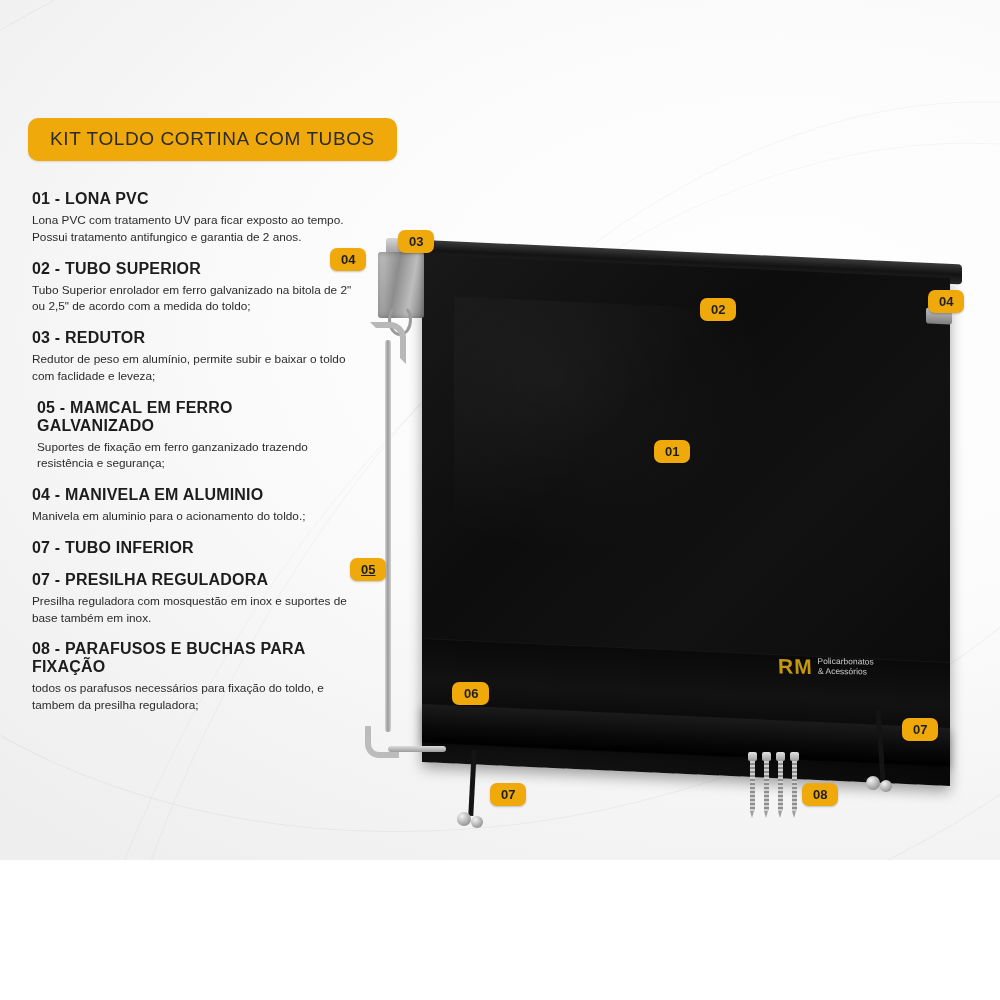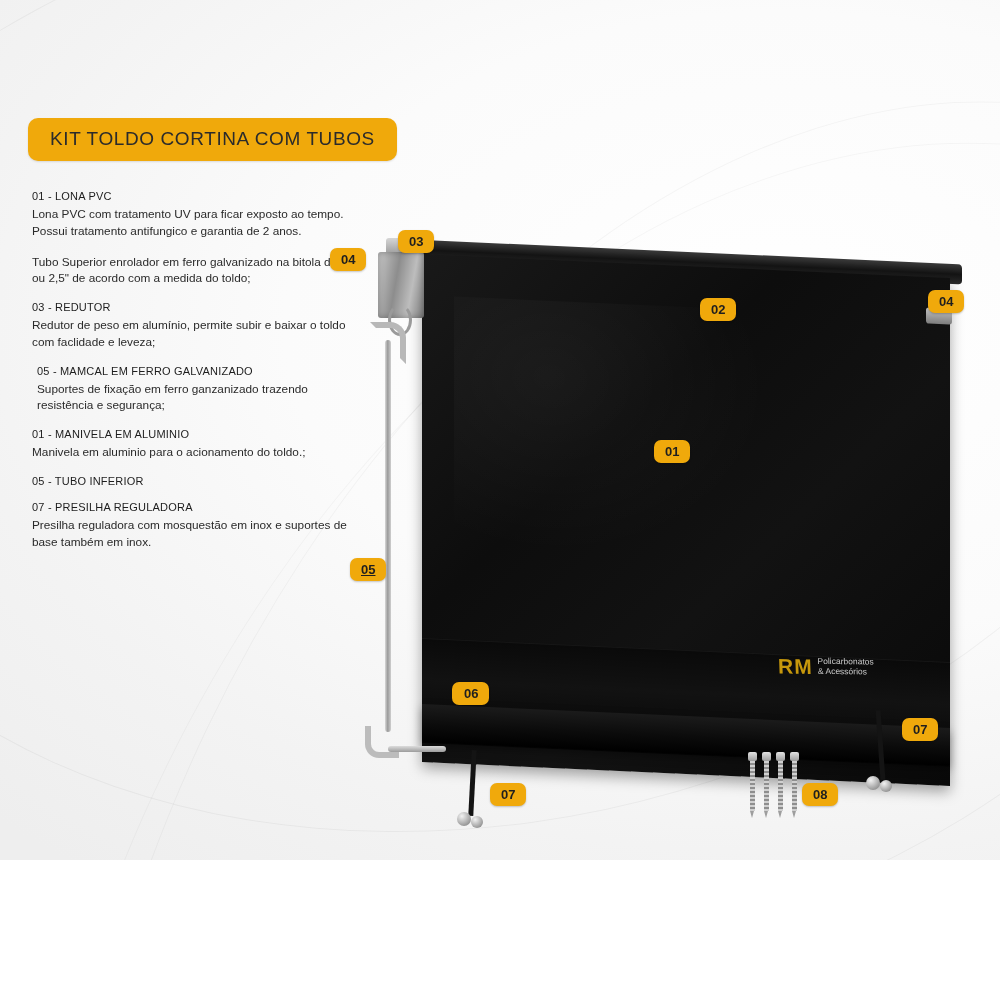--- a/index.html
+++ b/index.html
@@ -62,8 +62,8 @@
   }
   .spec h3 {
     margin: 0 0 4px 0;
-    font-size: 11px;
-    font-weight: normal;
+    font-size: 16px;
+    font-weight: bold;
     color: #1d1d1d;
     letter-spacing: 0.2px;
   }

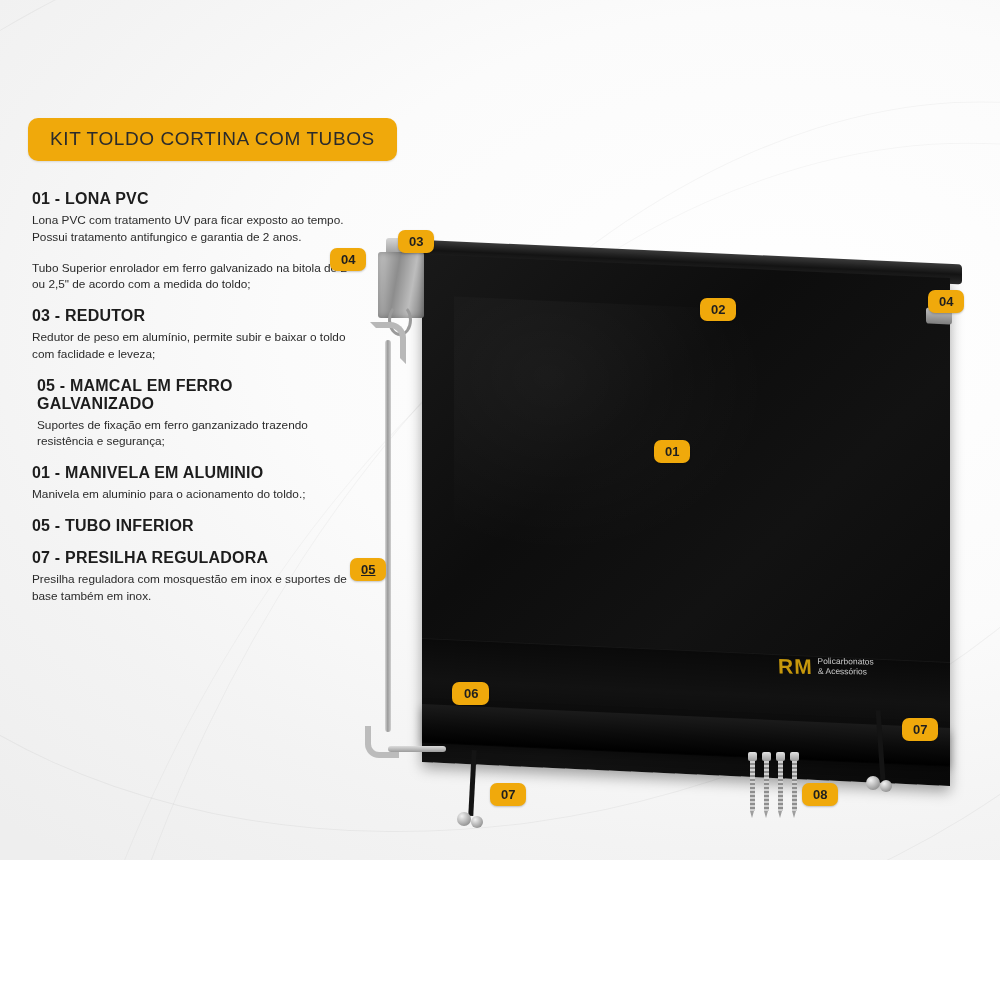--- a/index.html
+++ b/index.html
@@ -348,6 +348,7 @@
       <p>Lona PVC com tratamento UV para ficar exposto ao tempo. Possui tratamento antifungico e garantia de 2 anos.</p>
     </div>
     <div class="spec">
+      <h3>02 - TUBO SUPERIOR</h3>
       <p>Tubo Superior enrolador em ferro galvanizado na bitola de 2" ou 2,5" de acordo com a medida do toldo;</p>
     </div>
     <div class="spec">

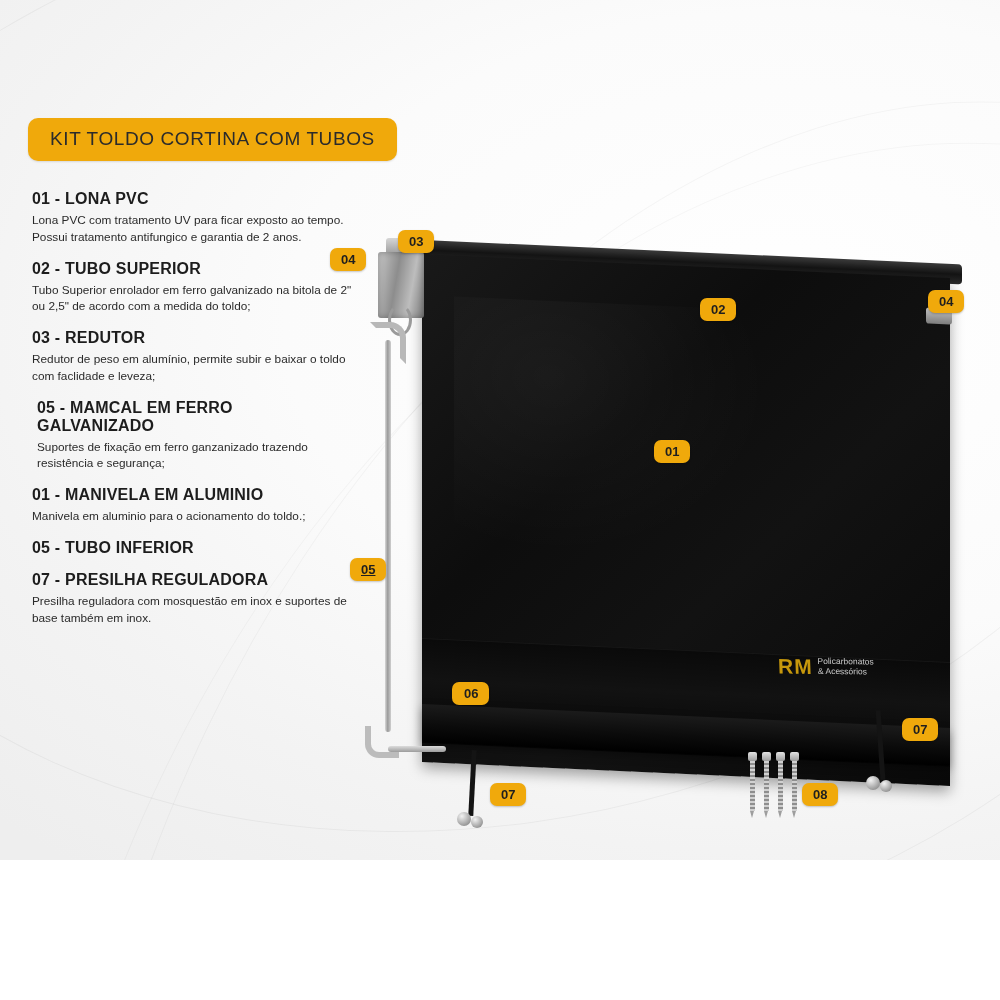--- a/index.html
+++ b/index.html
@@ -360,7 +360,7 @@
       <p>Suportes de fixação em ferro ganzanizado trazendo resistência e segurança;</p>
     </div>
     <div class="spec">
-      <h3>01 - MANIVELA EM ALUMINIO</h3>
+      <h3>04 - MANIVELA EM ALUMINIO</h3>
       <p>Manivela em aluminio para o acionamento do toldo.;</p>
     </div>
     <div class="spec">

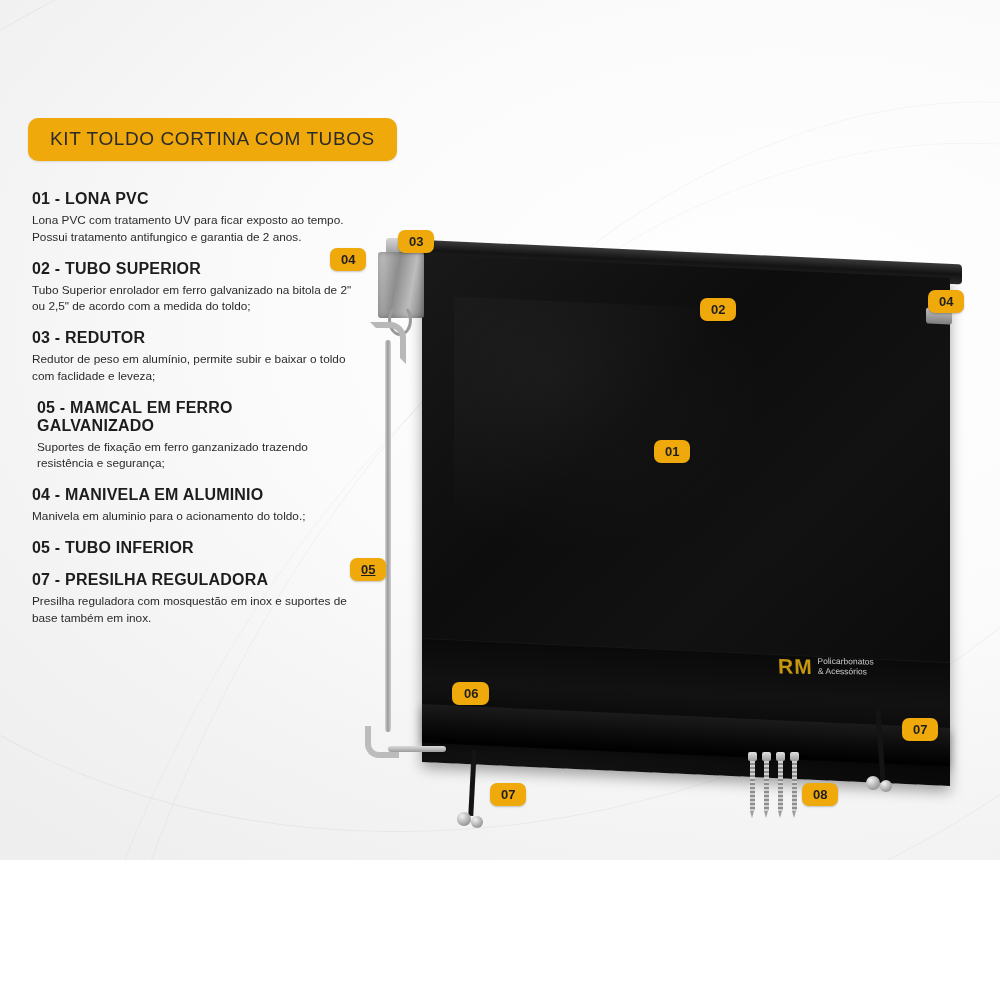--- a/index.html
+++ b/index.html
@@ -364,7 +364,7 @@
       <p>Manivela em aluminio para o acionamento do toldo.;</p>
     </div>
     <div class="spec">
-      <h3>05 - TUBO INFERIOR</h3>
+      <h3>07 - TUBO INFERIOR</h3>
     </div>
     <div class="spec">
       <h3>07 - PRESILHA REGULADORA</h3>

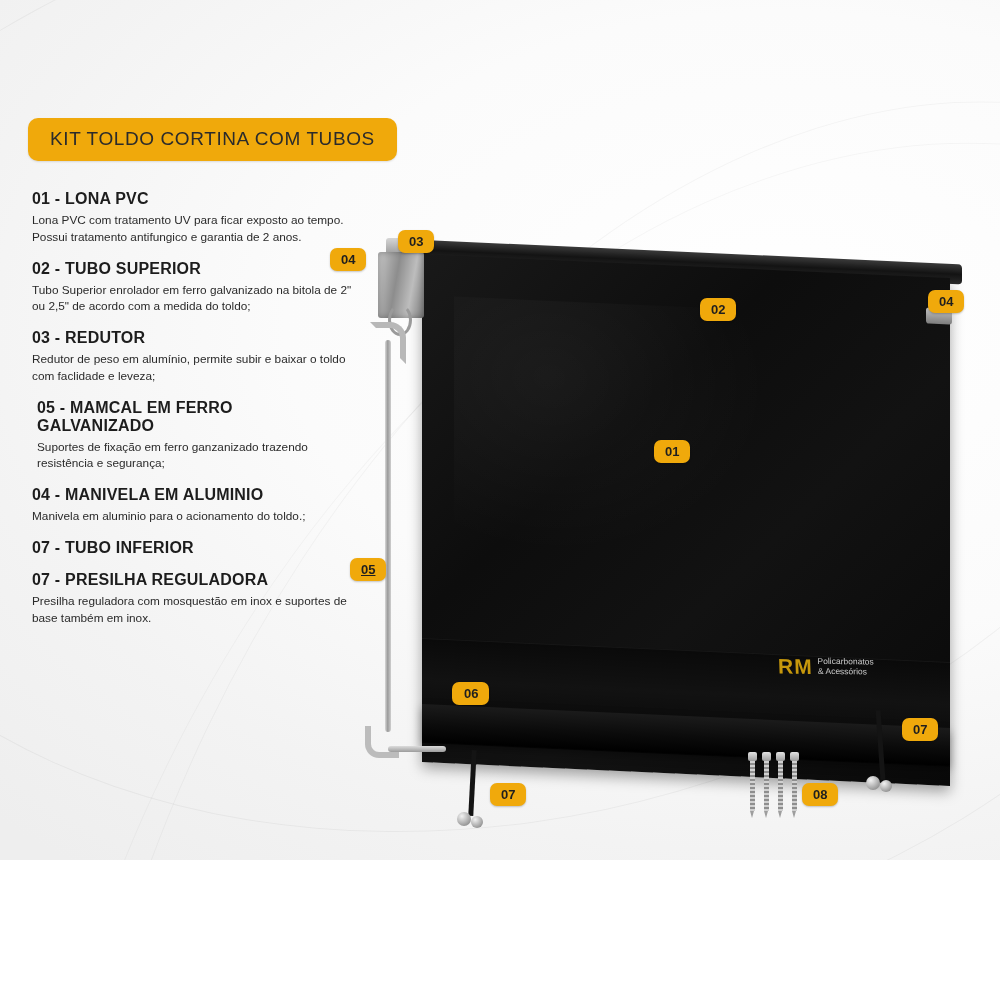--- a/index.html
+++ b/index.html
@@ -369,6 +369,10 @@
     <div class="spec">
       <h3>07 - PRESILHA REGULADORA</h3>
       <p>Presilha reguladora com mosquestão em inox e suportes de base também em inox.</p>
+    </div>
+    <div class="spec">
+      <h3>08 - PARAFUSOS E BUCHAS PARA FIXAÇÃO</h3>
+      <p>todos os parafusos necessários para fixação do toldo, e tambem da presilha reguladora;</p>
     </div>
   </div>
 

